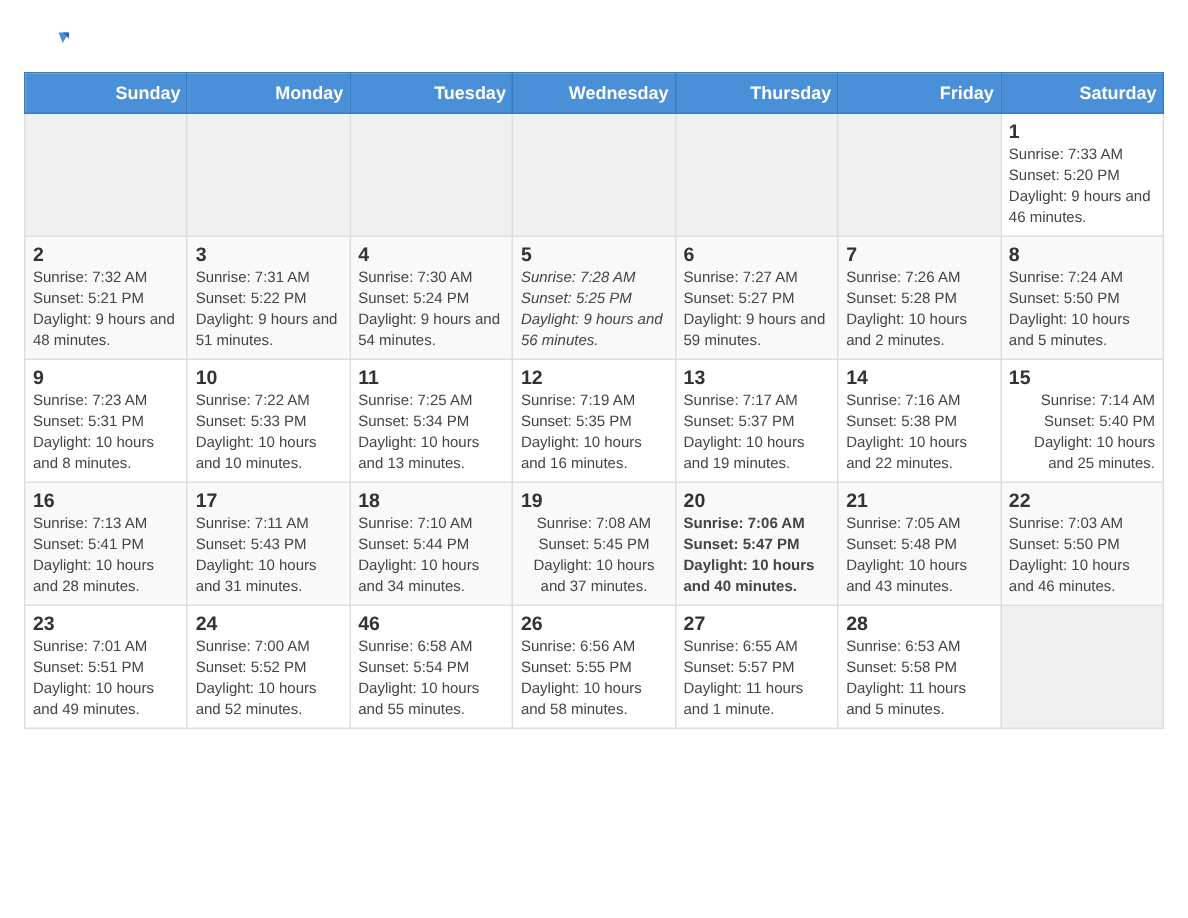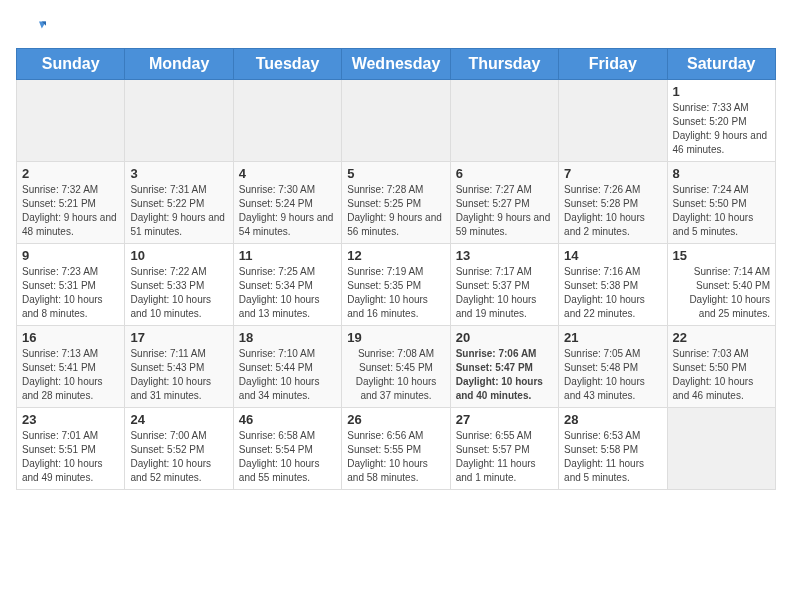--- a/index.html
+++ b/index.html
@@ -60,10 +60,10 @@
     .calendar th {
       background: #4a90d9;
       color: #fff;
-      font-size: 16px;
+      font-size: 12px;
       font-weight: bold;
       padding: 6px 4px;
-      text-align: center;
+      text-align: right;
       border: 1px solid #3a7bbf;
     }
     .calendar td {

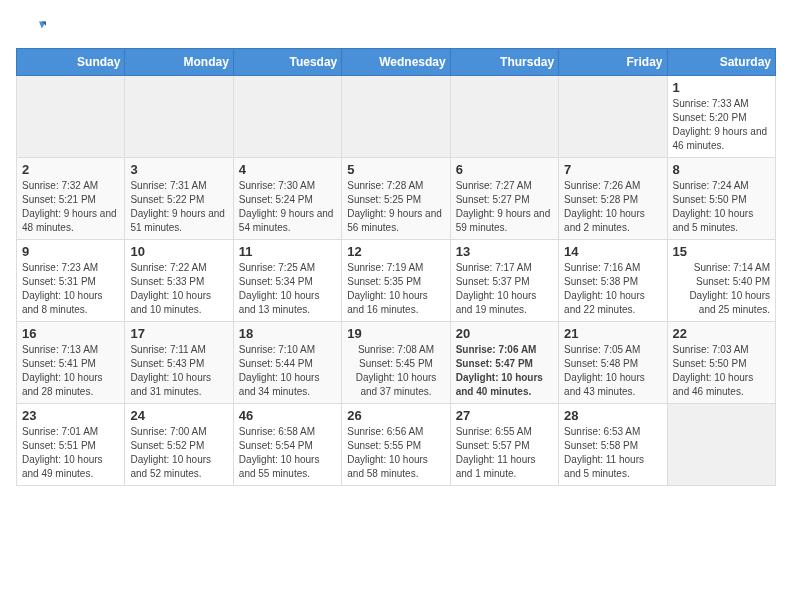--- a/index.html
+++ b/index.html
@@ -161,7 +161,7 @@
         </td>
         <td>
           <span class="day-number">5</span>
-          <div class="day-info" style="white-space: pre-line;">Sunrise: 7:28 AM
+          <div class="day-info" style="white-space: pre-line; font-style: italic;">Sunrise: 7:28 AM
 Sunset: 5:25 PM
 Daylight: 9 hours and 56 minutes.</div>
         </td>

